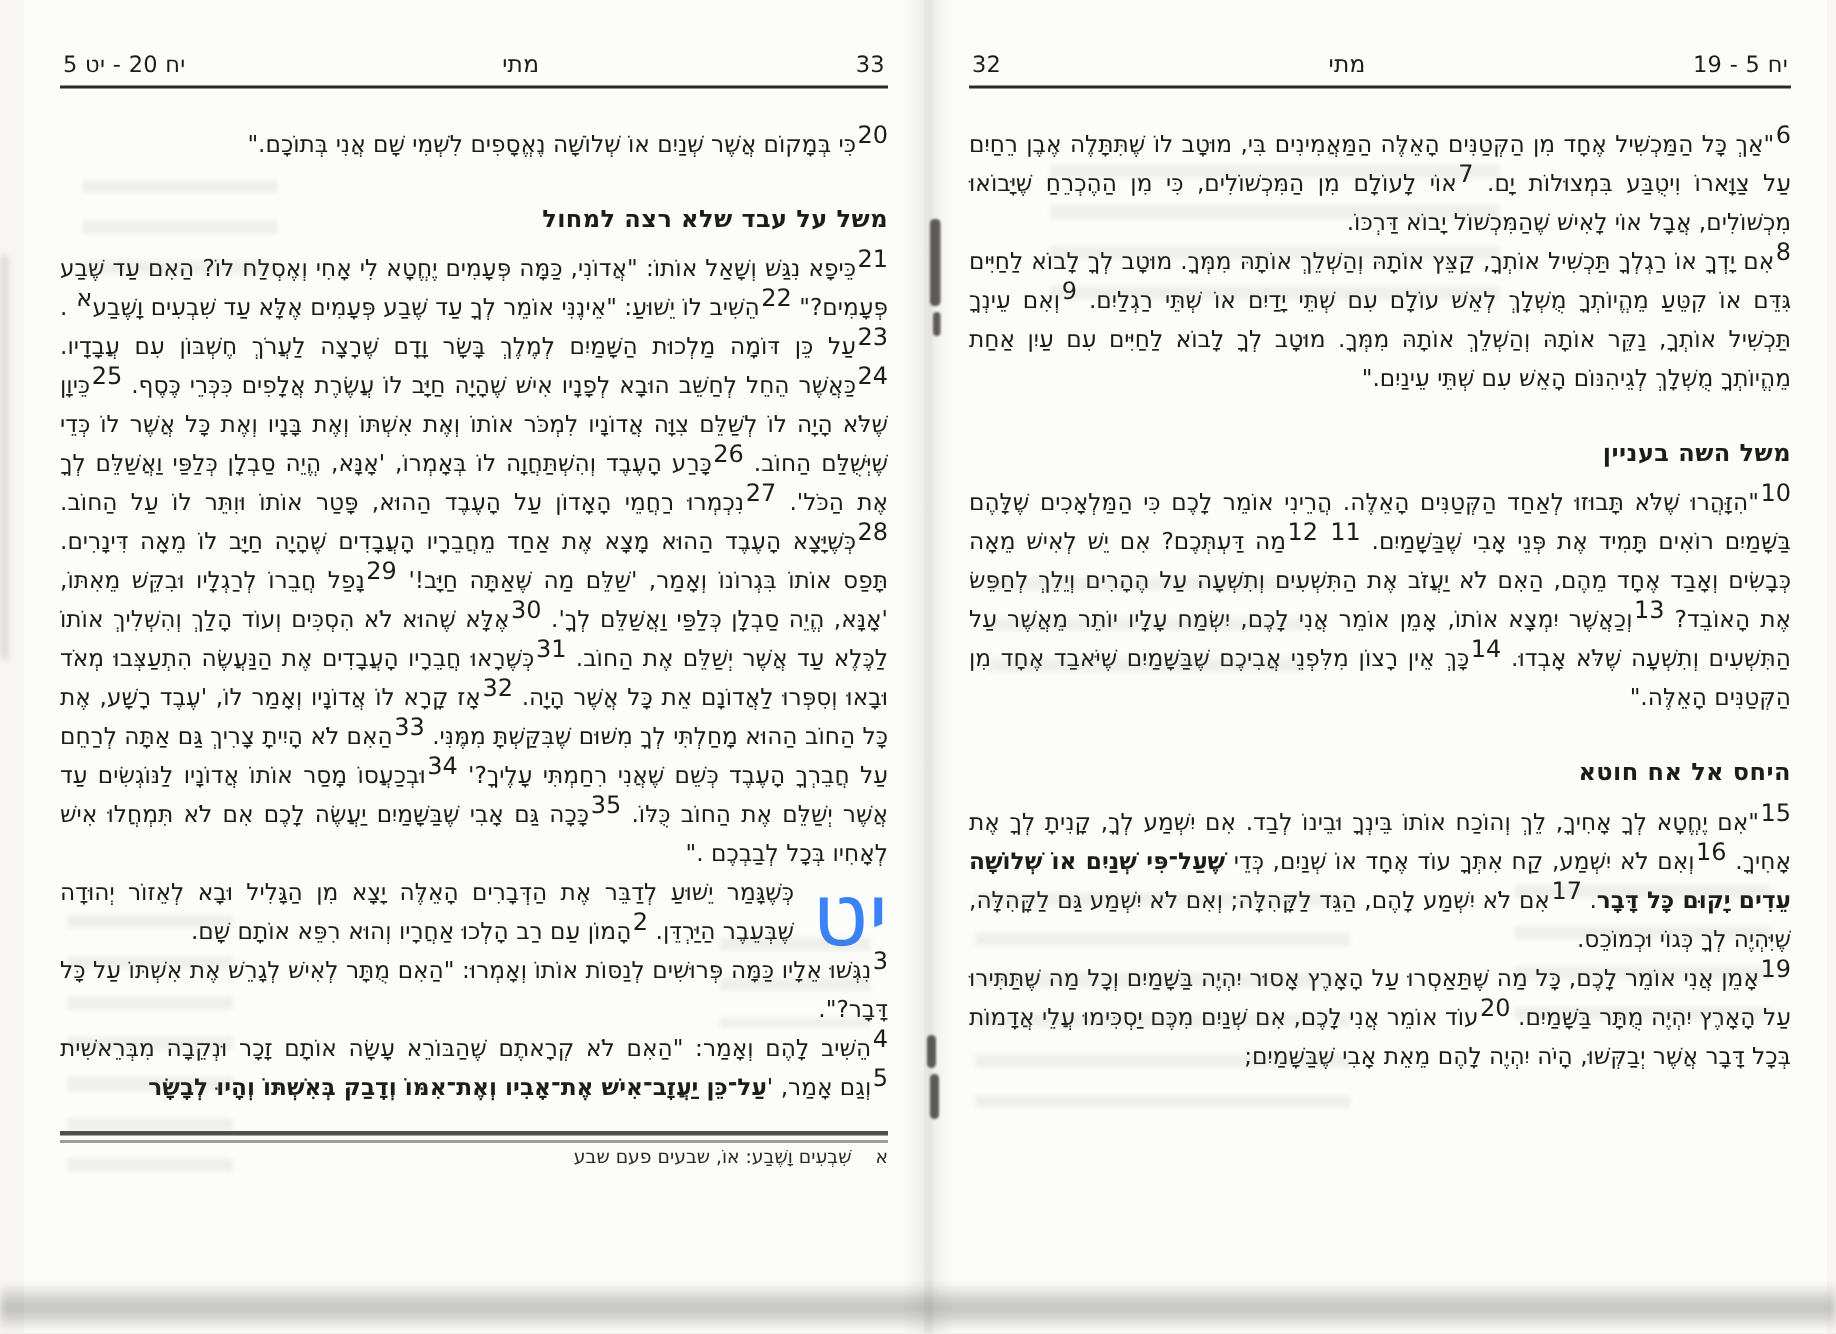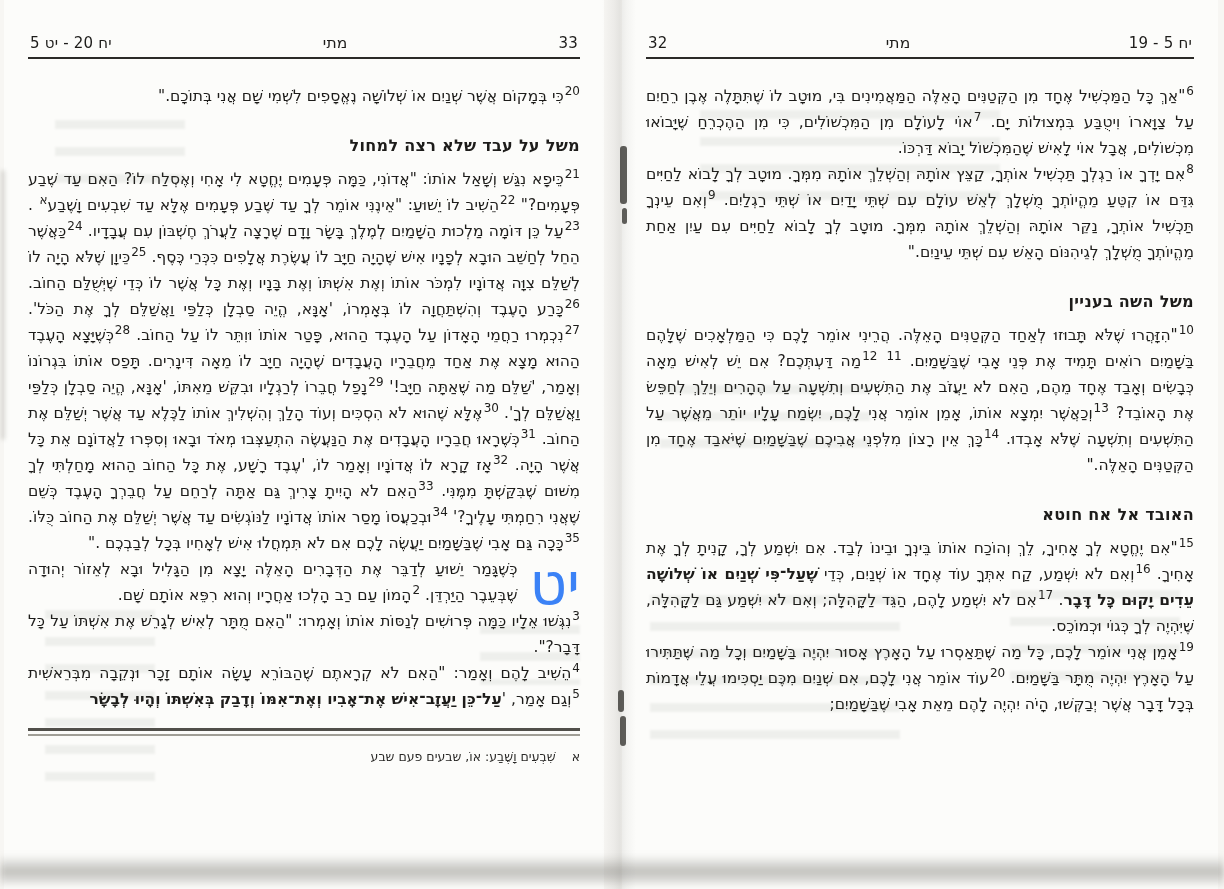--- a/index.html
+++ b/index.html
@@ -10,7 +10,7 @@
     color:#1d1c1a;
   }
   .page{position:absolute;top:0;height:100%;background:#fcfcfa;}
-  .page-left{left:4px;width:600px;}
+  .page-left{left:16px;width:600px;}
   .page-right{left:622px;width:596px;}
   .inner{padding:34px 24px 0 24px;direction:rtl;}
   .header{

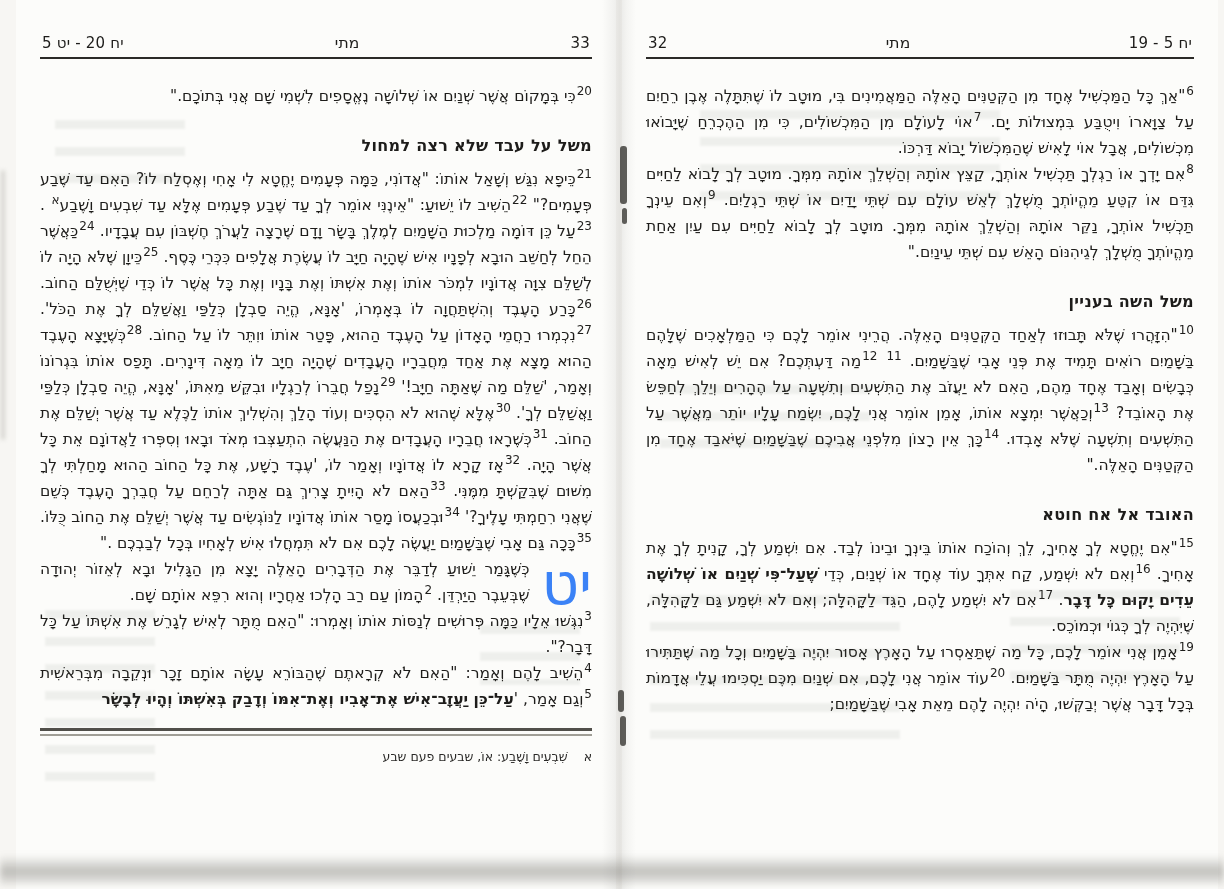--- a/index.html
+++ b/index.html
@@ -31,7 +31,7 @@
   }
   .content .heading:first-child{margin-top:0;}
   sup.vn{
-    font-size:12px;line-height:0;vertical-align:6px;
+    font-size:16px;line-height:0;vertical-align:6px;
     letter-spacing:0;margin-left:1px;
   }
   b{font-weight:bold;}

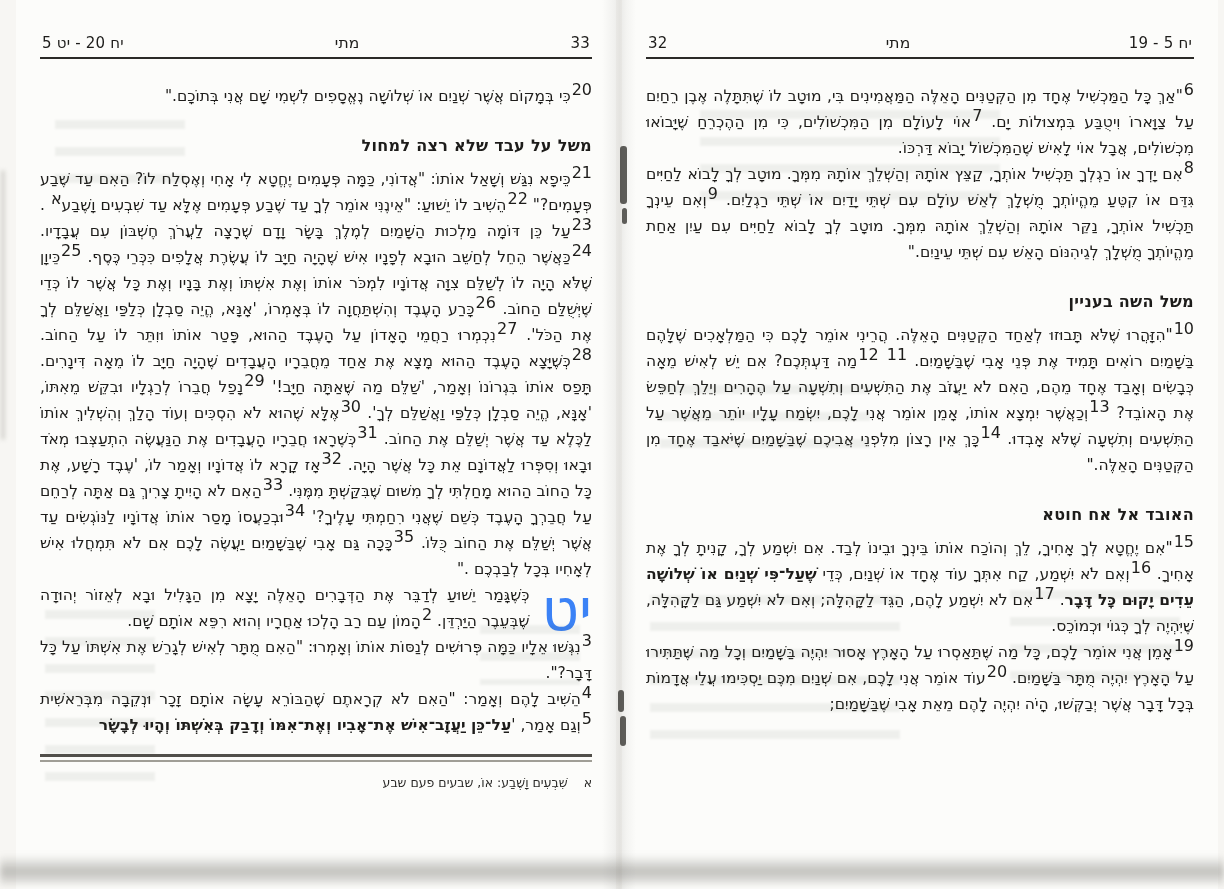--- a/index.html
+++ b/index.html
@@ -111,7 +111,7 @@
           <div class="para"><sup class="vn">8</sup>אִם יָדְךָ אוֹ רַגְלְךָ תַּכְשִׁיל אוֹתְךָ, קַצֵּץ אוֹתָהּ וְהַשְׁלֵךְ אוֹתָהּ מִמְּךָ. מוּטָב לְךָ לָבוֹא לַחַיִּים גִּדֵּם אוֹ קִטֵּעַ מֵהֱיוֹתְךָ מֻשְׁלָךְ לְאֵשׁ עוֹלָם עִם שְׁתֵּי יָדַיִם אוֹ שְׁתֵּי רַגְלַיִם. <sup class="vn">9</sup>וְאִם עֵינְךָ תַּכְשִׁיל אוֹתְךָ, נַקֵּר אוֹתָהּ וְהַשְׁלֵךְ אוֹתָהּ מִמְּךָ. מוּטָב לְךָ לָבוֹא לַחַיִּים עִם עַיִן אַחַת מֵהֱיוֹתְךָ מֻשְׁלָךְ לְגֵיהִנּוֹם הָאֵשׁ עִם שְׁתֵּי עֵינַיִם."</div>
           <div class="heading">משל השה בעניין</div>
           <div class="para"><sup class="vn">10</sup>"הִזָּהֲרוּ שֶׁלֹּא תָּבוּזוּ לְאַחַד הַקְּטַנִּים הָאֵלֶּה. הֲרֵינִי אוֹמֵר לָכֶם כִּי הַמַּלְאָכִים שֶׁלָּהֶם בַּשָּׁמַיִם רוֹאִים תָּמִיד אֶת פְּנֵי אָבִי שֶׁבַּשָּׁמַיִם. <sup class="vn">11</sup> <sup class="vn">12</sup>מַה דַּעְתְּכֶם? אִם יֵשׁ לְאִישׁ מֵאָה כְּבָשִׂים וְאָבַד אֶחָד מֵהֶם, הַאִם לֹא יַעֲזֹב אֶת הַתִּשְׁעִים וְתִשְׁעָה עַל הֶהָרִים וְיֵלֵךְ לְחַפֵּשׂ אֶת הָאוֹבֵד? <sup class="vn">13</sup>וְכַאֲשֶׁר יִמְצָא אוֹתוֹ, אָמֵן אוֹמֵר אֲנִי לָכֶם, יִשְׂמַח עָלָיו יוֹתֵר מֵאֲשֶׁר עַל הַתִּשְׁעִים וְתִשְׁעָה שֶׁלֹּא אָבְדוּ. <sup class="vn">14</sup>כָּךְ אֵין רָצוֹן מִלִּפְנֵי אֲבִיכֶם שֶׁבַּשָּׁמַיִם שֶׁיֹּאבַד אֶחָד מִן הַקְּטַנִּים הָאֵלֶּה."</div>
-          <div class="heading">האובד אל אח חוטא</div>
+          <div class="heading">היחס אל אח חוטא</div>
           <div class="para"><sup class="vn">15</sup>"אִם יֶחֱטָא לְךָ אָחִיךָ, לֵךְ וְהוֹכַח אוֹתוֹ בֵּינְךָ וּבֵינוֹ לְבַד. אִם יִשְׁמַע לְךָ, קָנִיתָ לְךָ אֶת אָחִיךָ. <sup class="vn">16</sup>וְאִם לֹא יִשְׁמַע, קַח אִתְּךָ עוֹד אֶחָד אוֹ שְׁנַיִם, כְּדֵי <b>שֶׁעַל־פִּי שְׁנַיִם אוֹ שְׁלוֹשָׁה עֵדִים יָקוּם כָּל דָּבָר</b>. <sup class="vn">17</sup>אִם לֹא יִשְׁמַע לָהֶם, הַגֵּד לַקָּהִלָּה; וְאִם לֹא יִשְׁמַע גַּם לַקָּהִלָּה, שֶׁיִּהְיֶה לְךָ כְּגוֹי וּכְמוֹכֵס.</div>
           <div class="para"><sup class="vn">19</sup>אָמֵן אֲנִי אוֹמֵר לָכֶם, כָּל מַה שֶּׁתַּאַסְרוּ עַל הָאָרֶץ אָסוּר יִהְיֶה בַּשָּׁמַיִם וְכָל מַה שֶּׁתַּתִּירוּ עַל הָאָרֶץ יִהְיֶה מֻתָּר בַּשָּׁמַיִם. <sup class="vn">20</sup>עוֹד אוֹמֵר אֲנִי לָכֶם, אִם שְׁנַיִם מִכֶּם יַסְכִּימוּ עֲלֵי אֲדָמוֹת בְּכָל דָּבָר אֲשֶׁר יְבַקְּשׁוּ, הָיֹה יִהְיֶה לָהֶם מֵאֵת אָבִי שֶׁבַּשָּׁמַיִם;</div>
         </div>

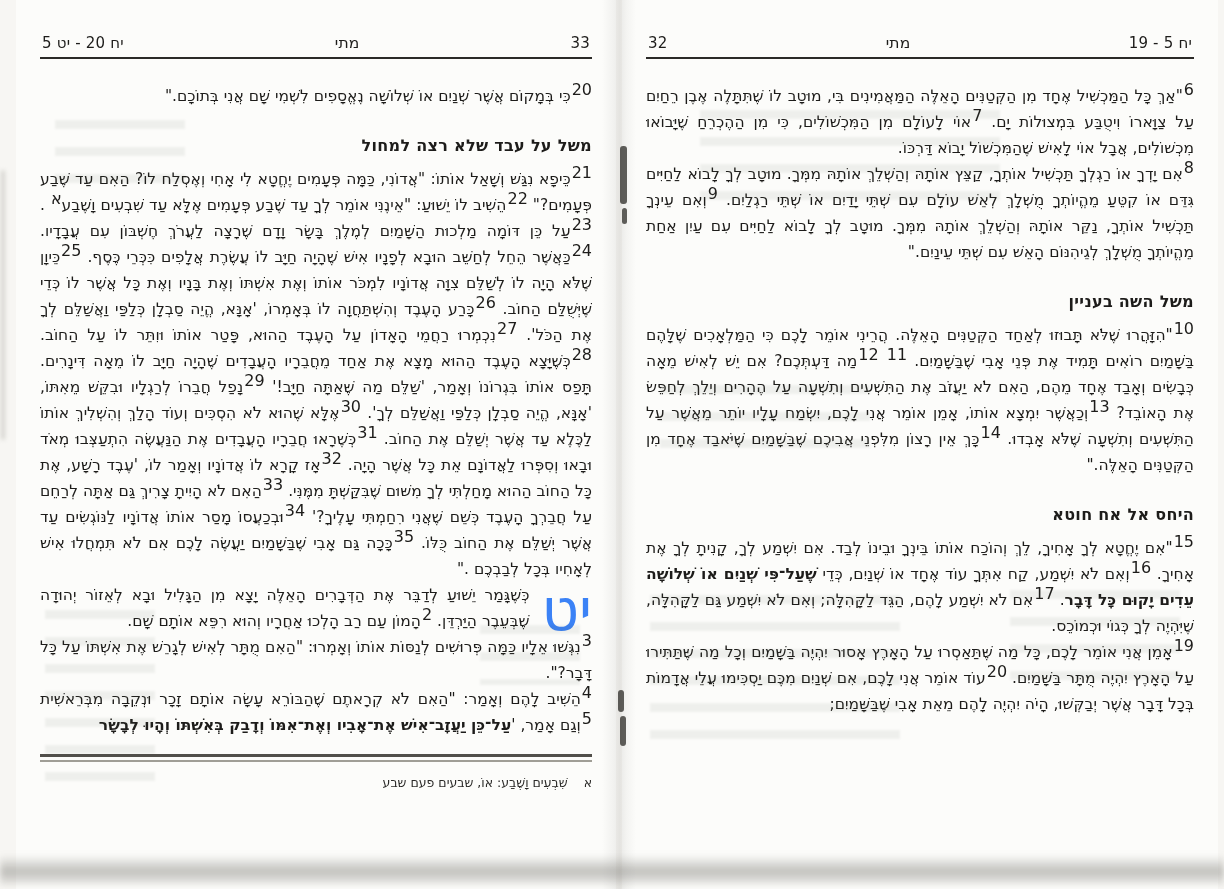--- a/index.html
+++ b/index.html
@@ -45,7 +45,7 @@
   }
   .footnote{
     direction:rtl;font-size:12.5px;line-height:18px;
-    margin-top:12px;color:#2a2927;
+    color:#2a2927;
   }
   .footnote .fn-marker{margin-left:16px;}
   

